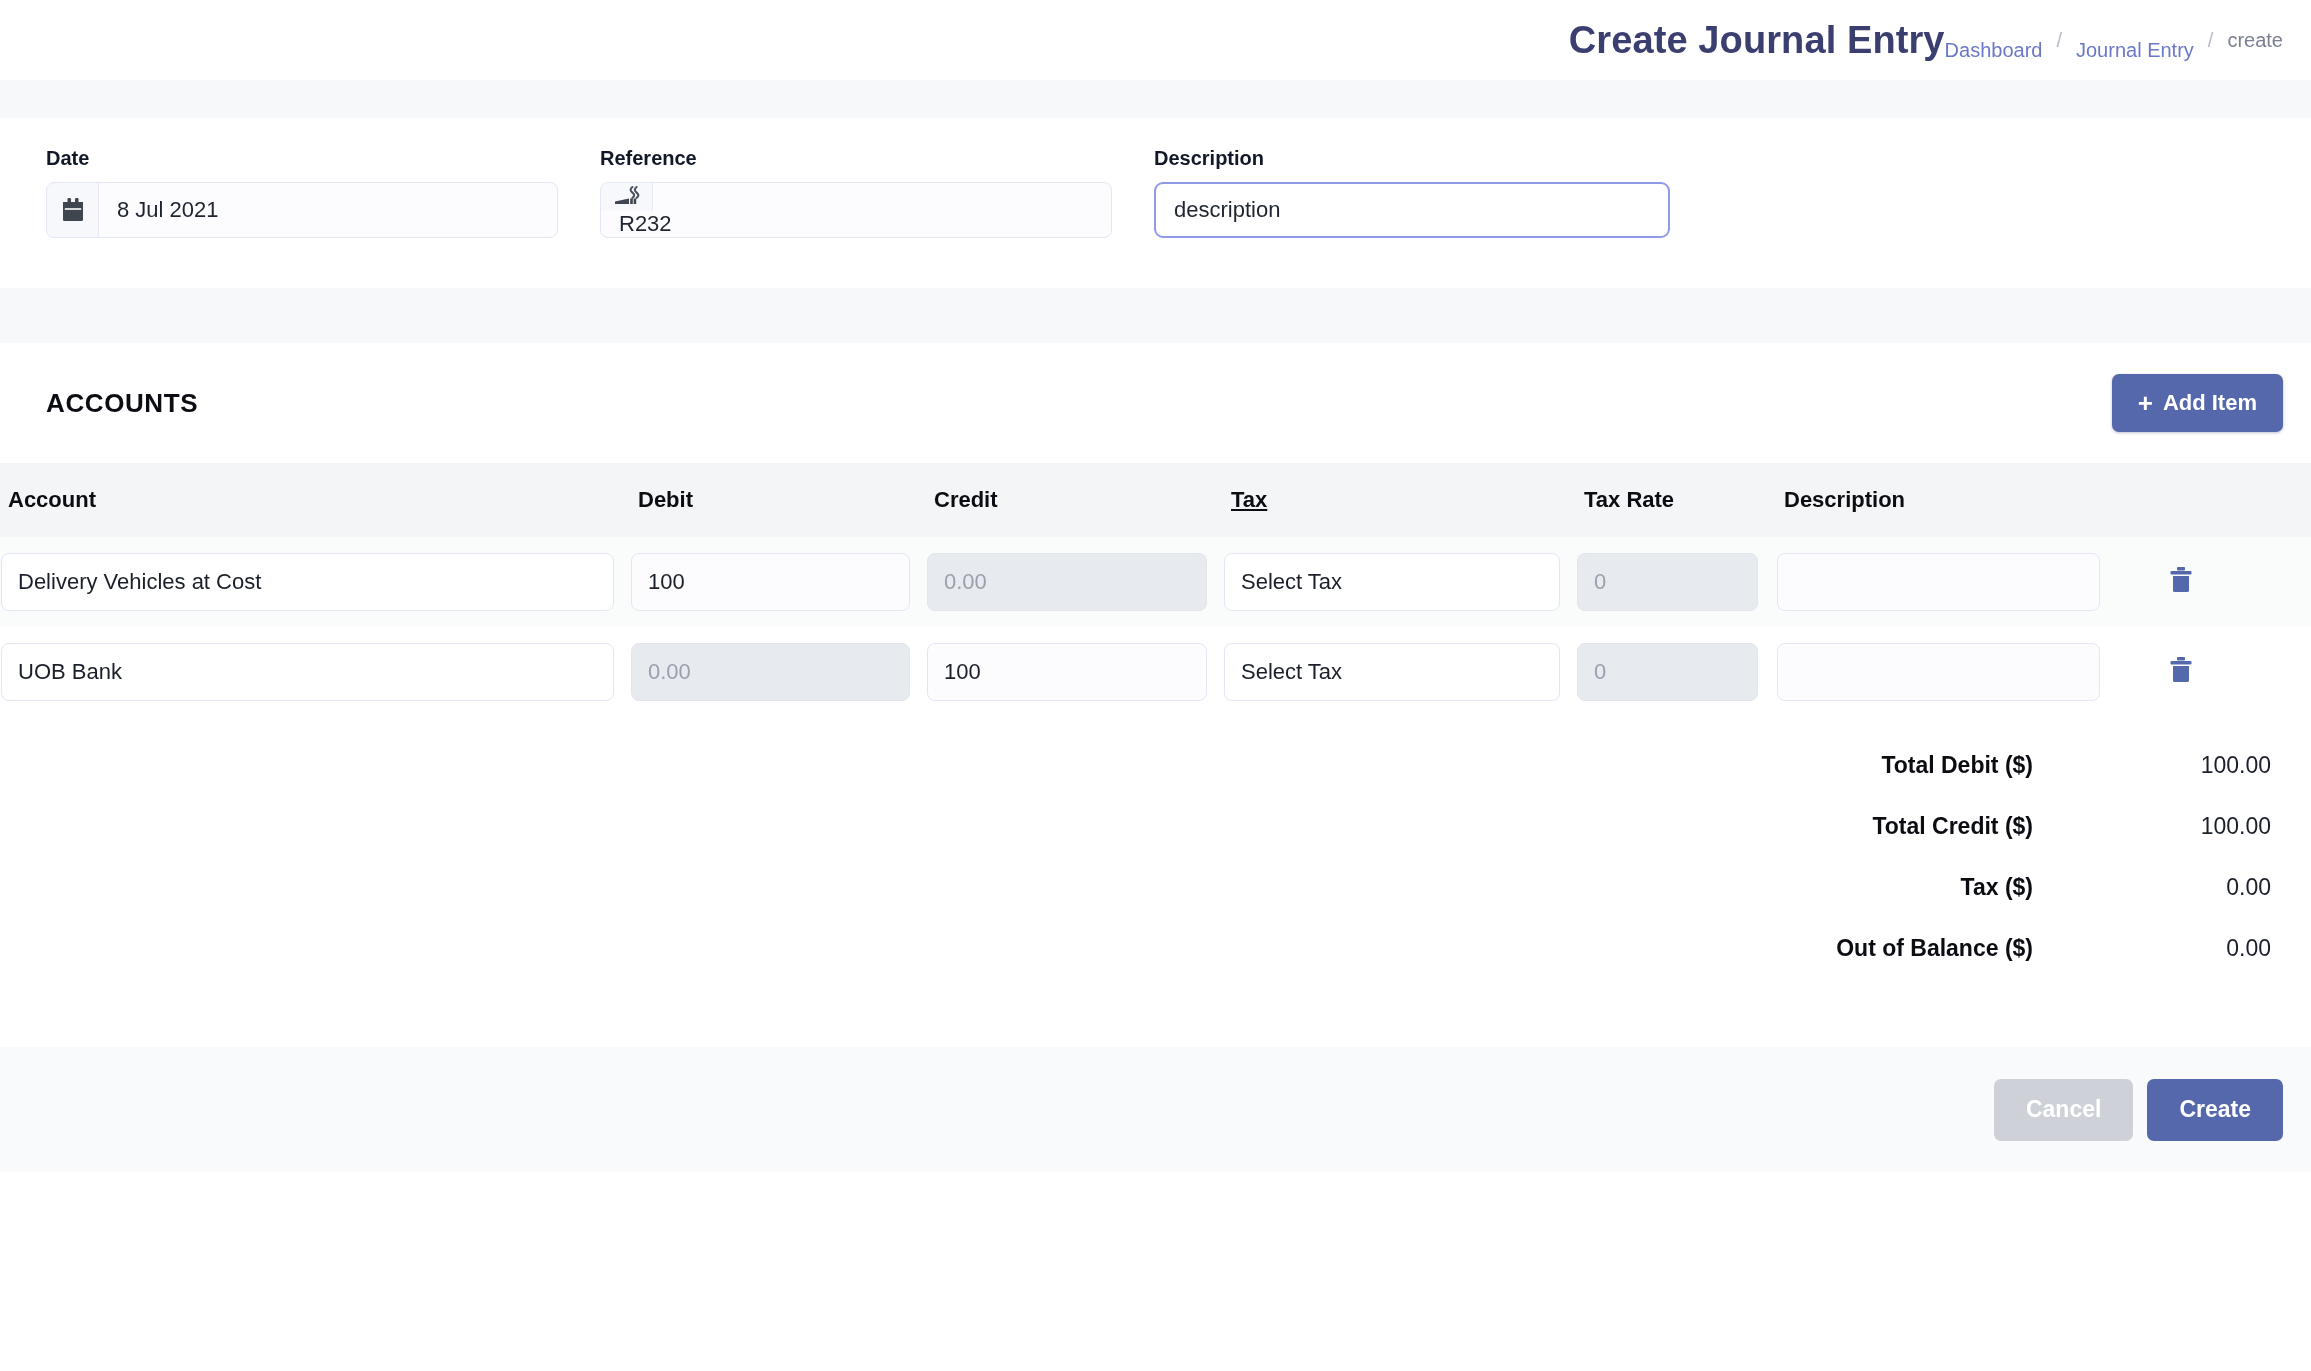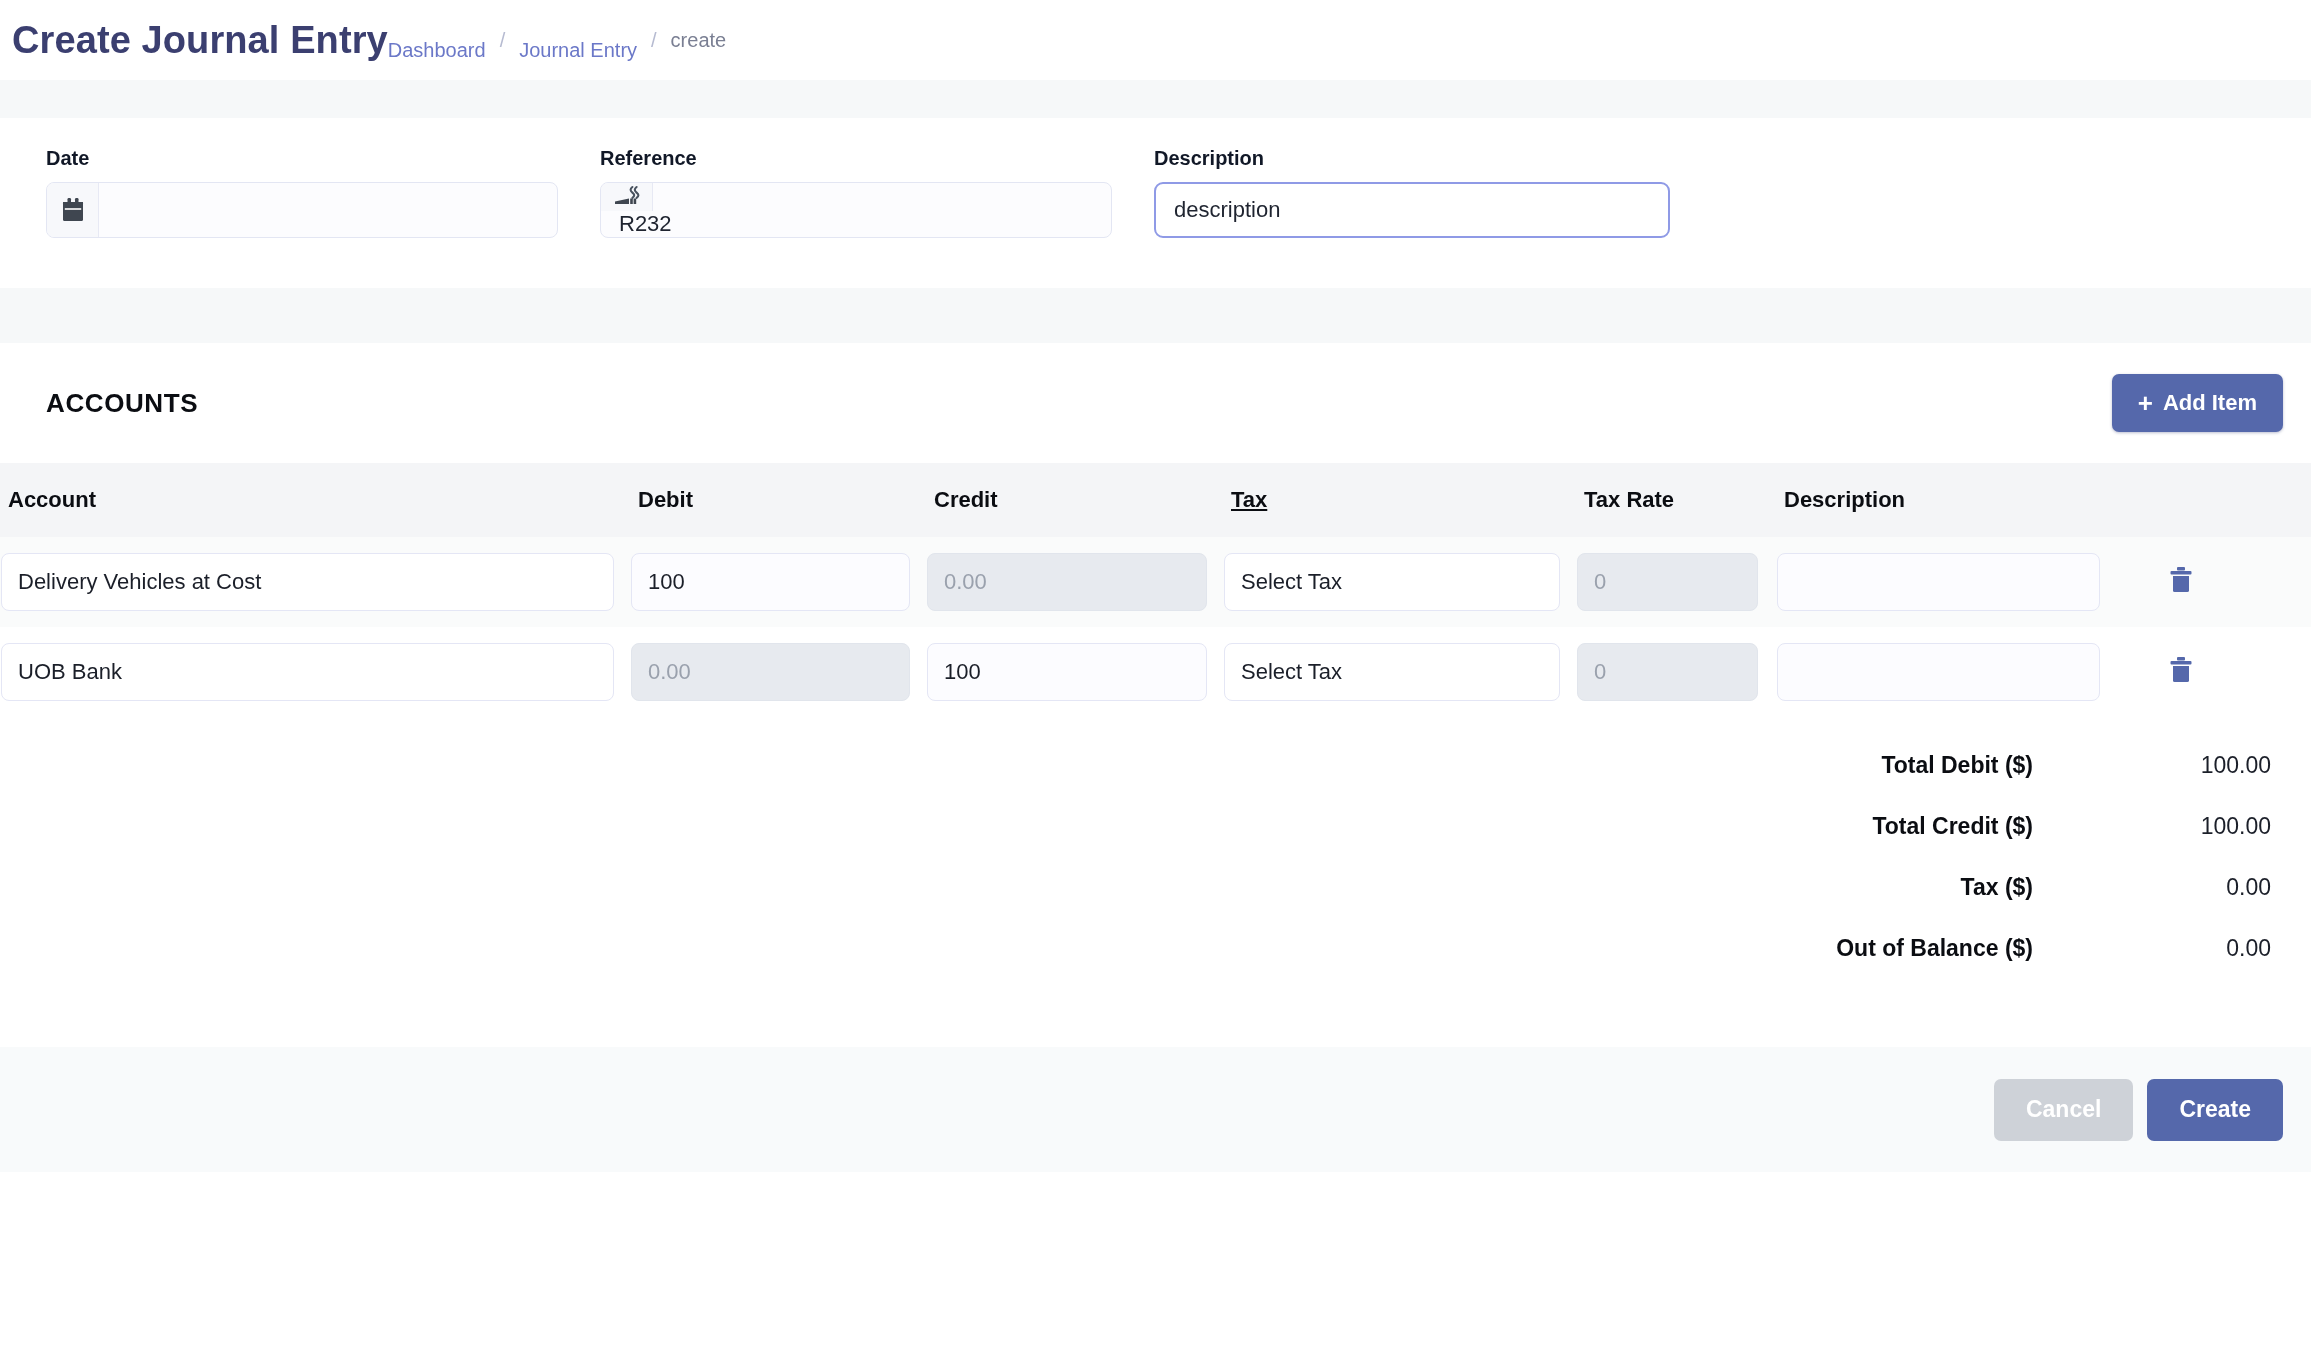--- a/index.html
+++ b/index.html
@@ -27,7 +27,7 @@
     background: #ffffff;
     display: flex;
     align-items: center;
-    justify-content: flex-start;
+    justify-content: flex-end;
     padding: 0 28px 0 8px;
   }
   .page-title {

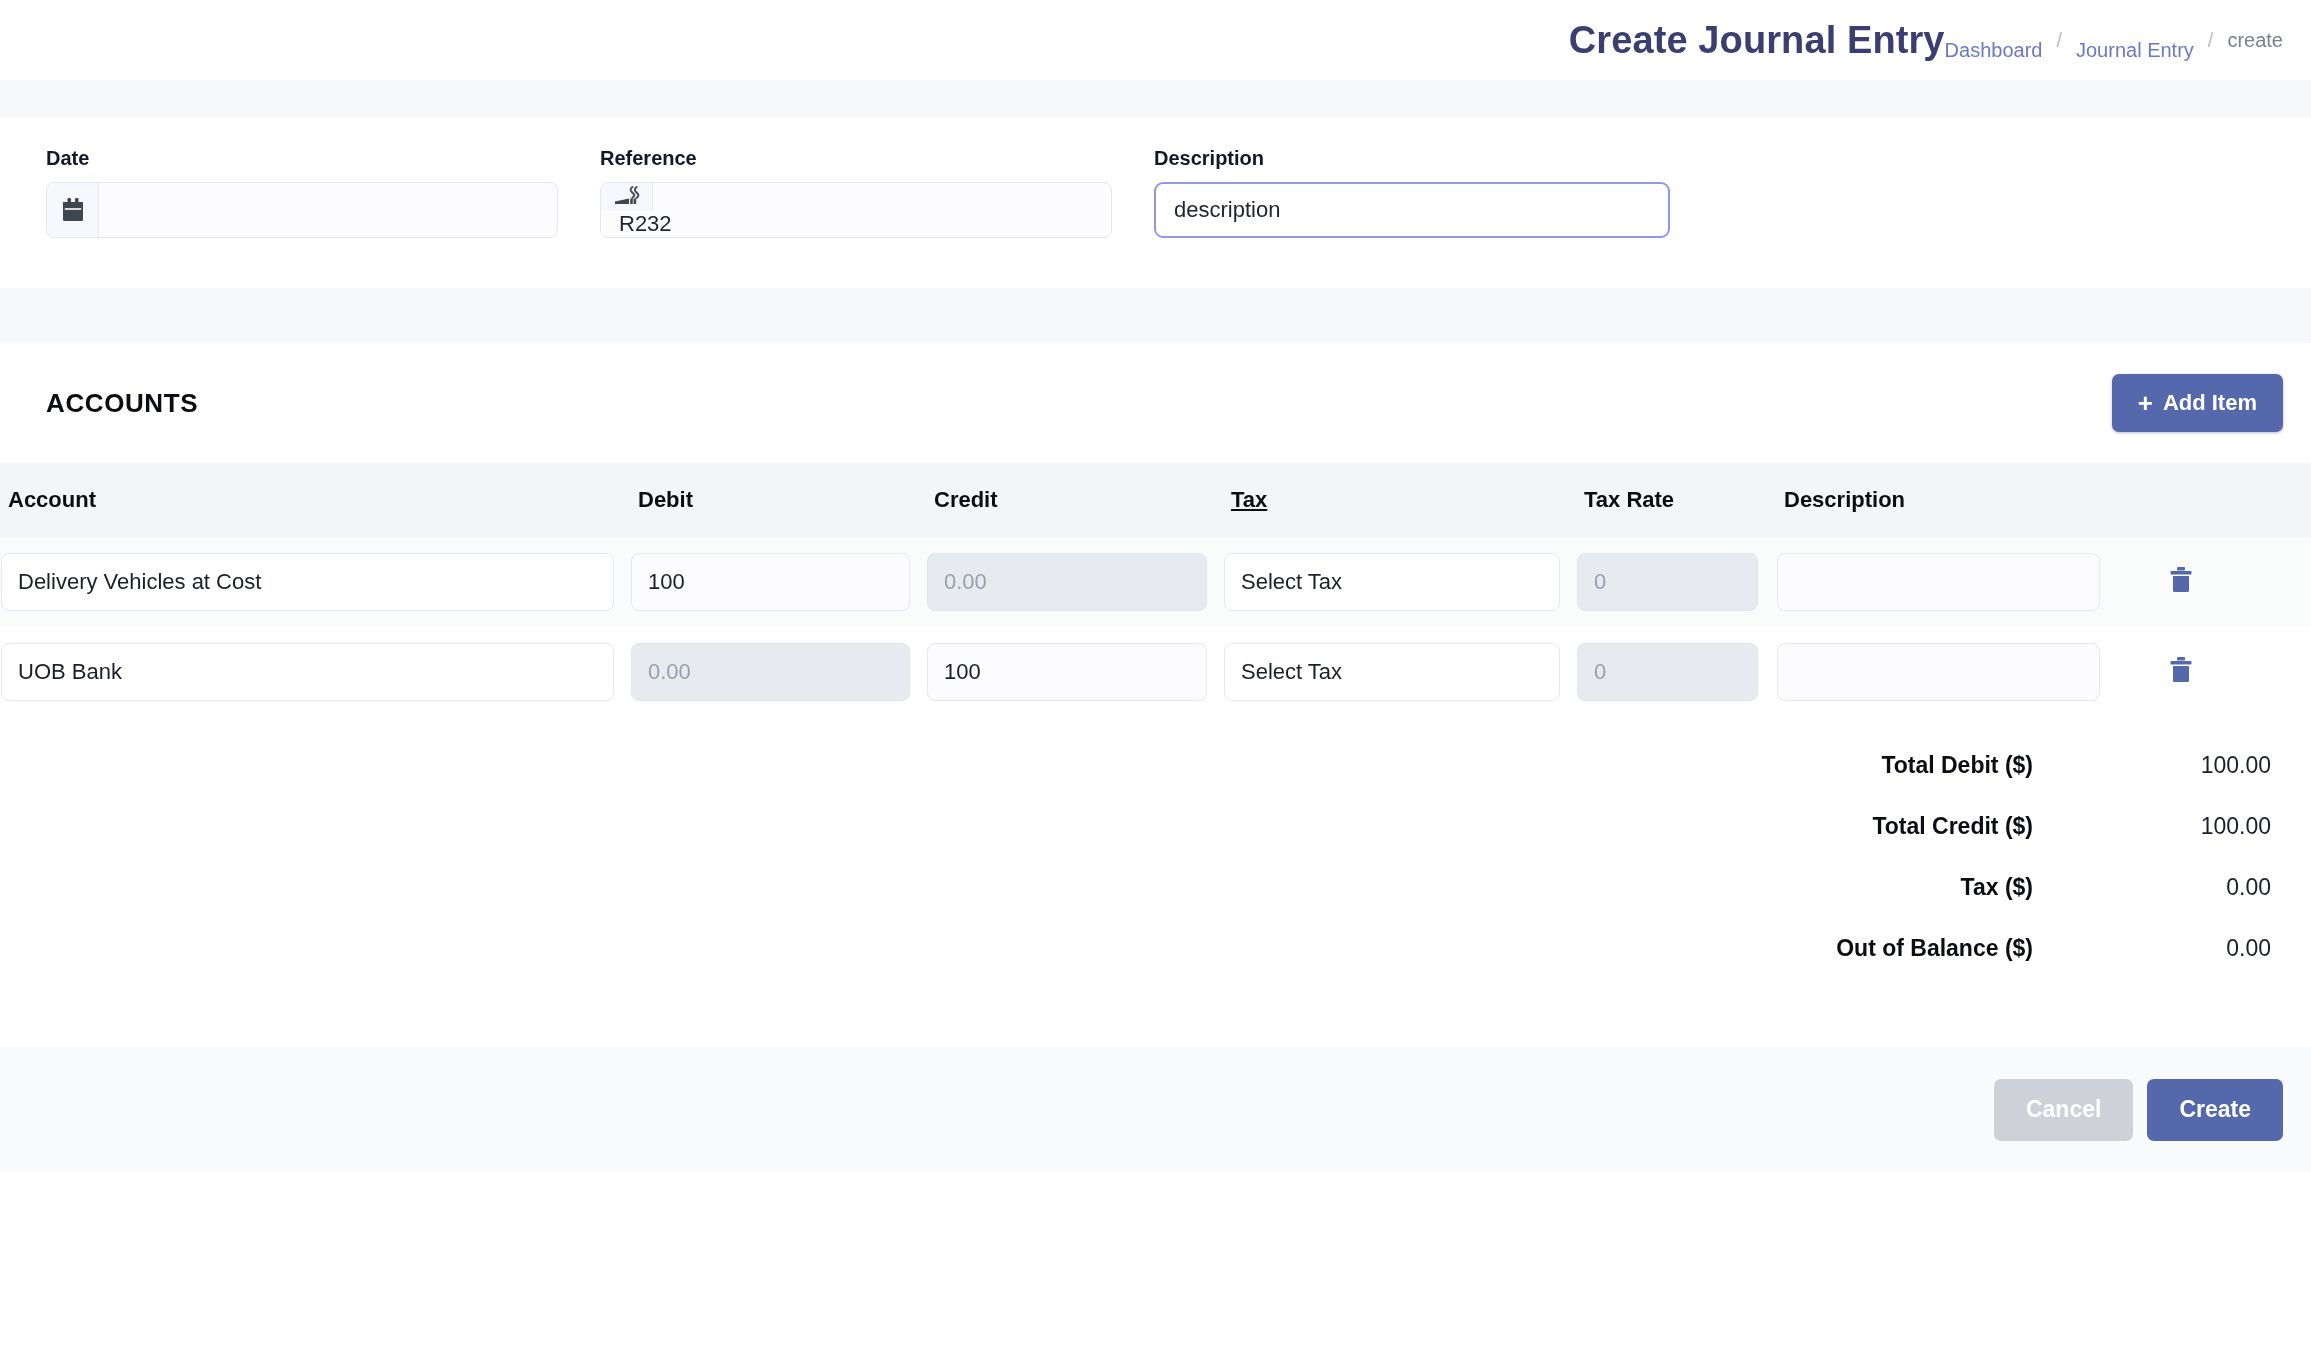--- a/index.html
+++ b/index.html
@@ -314,6 +314,7 @@
               <rect x="4.8" y="11.2" width="16.4" height="1.6" fill="#ffffff"></rect>
             </svg>
           </div>
+          <input class="txt" type="text" value="8 Jul 2021" style="">
         </div>
       </div>
 

